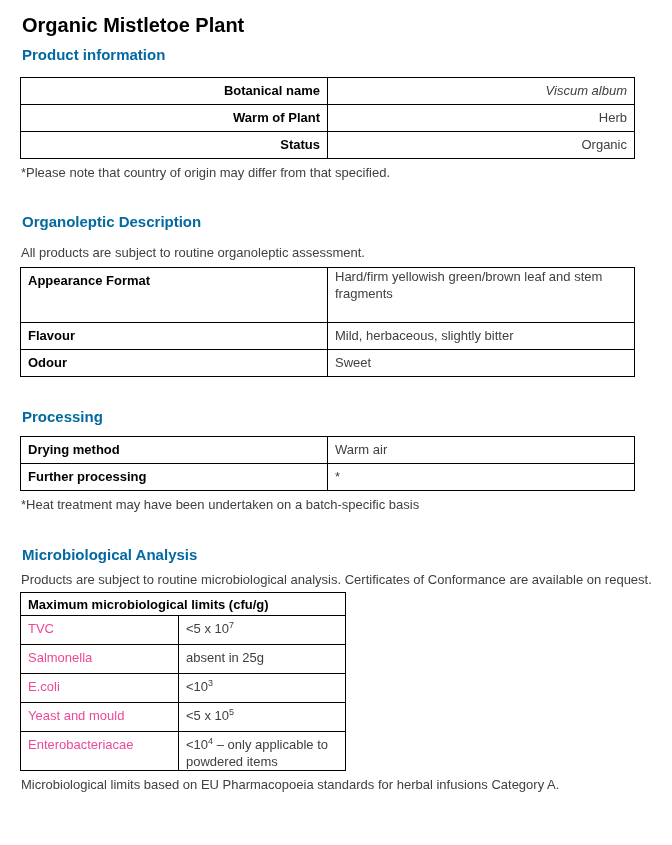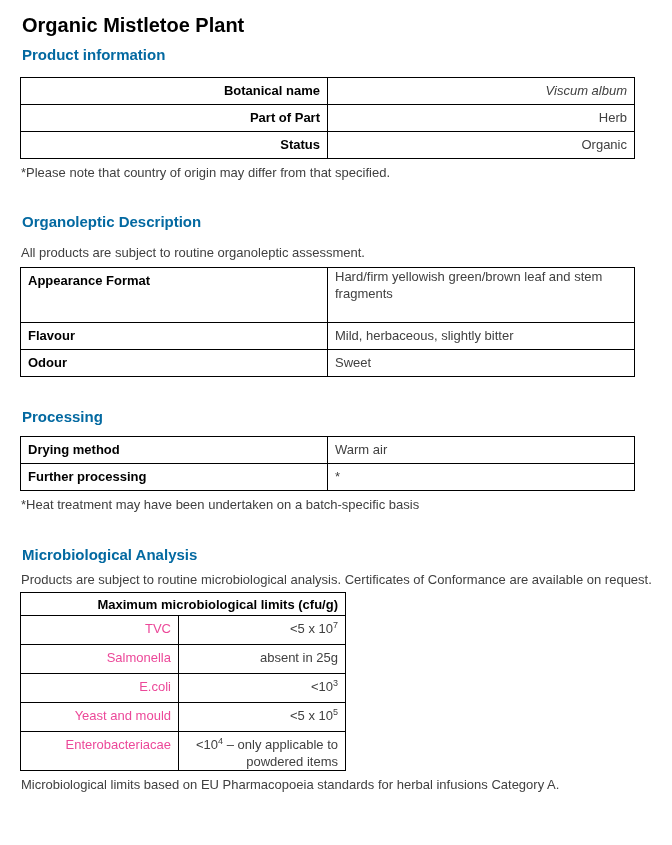--- a/index.html
+++ b/index.html
@@ -121,7 +121,7 @@
         <td class="value-cell italic">Viscum album</td>
       </tr>
       <tr class="row-std">
-        <td class="label-cell">Part of Part</td>
+        <td class="label-cell">Warm of Plant</td>
         <td class="value-cell">Herb</td>
       </tr>
       <tr class="row-std">

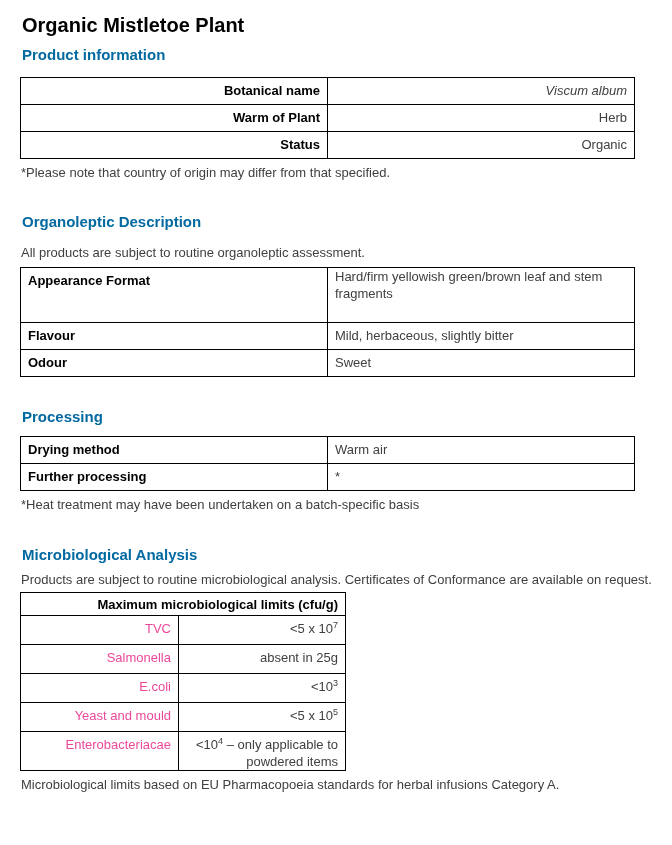--- a/index.html
+++ b/index.html
@@ -61,7 +61,6 @@
   }
   table.spec.micro {
     width: 325px;
-    text-align: right;
   }
   table.spec td {
     border: 1px solid #000000;

